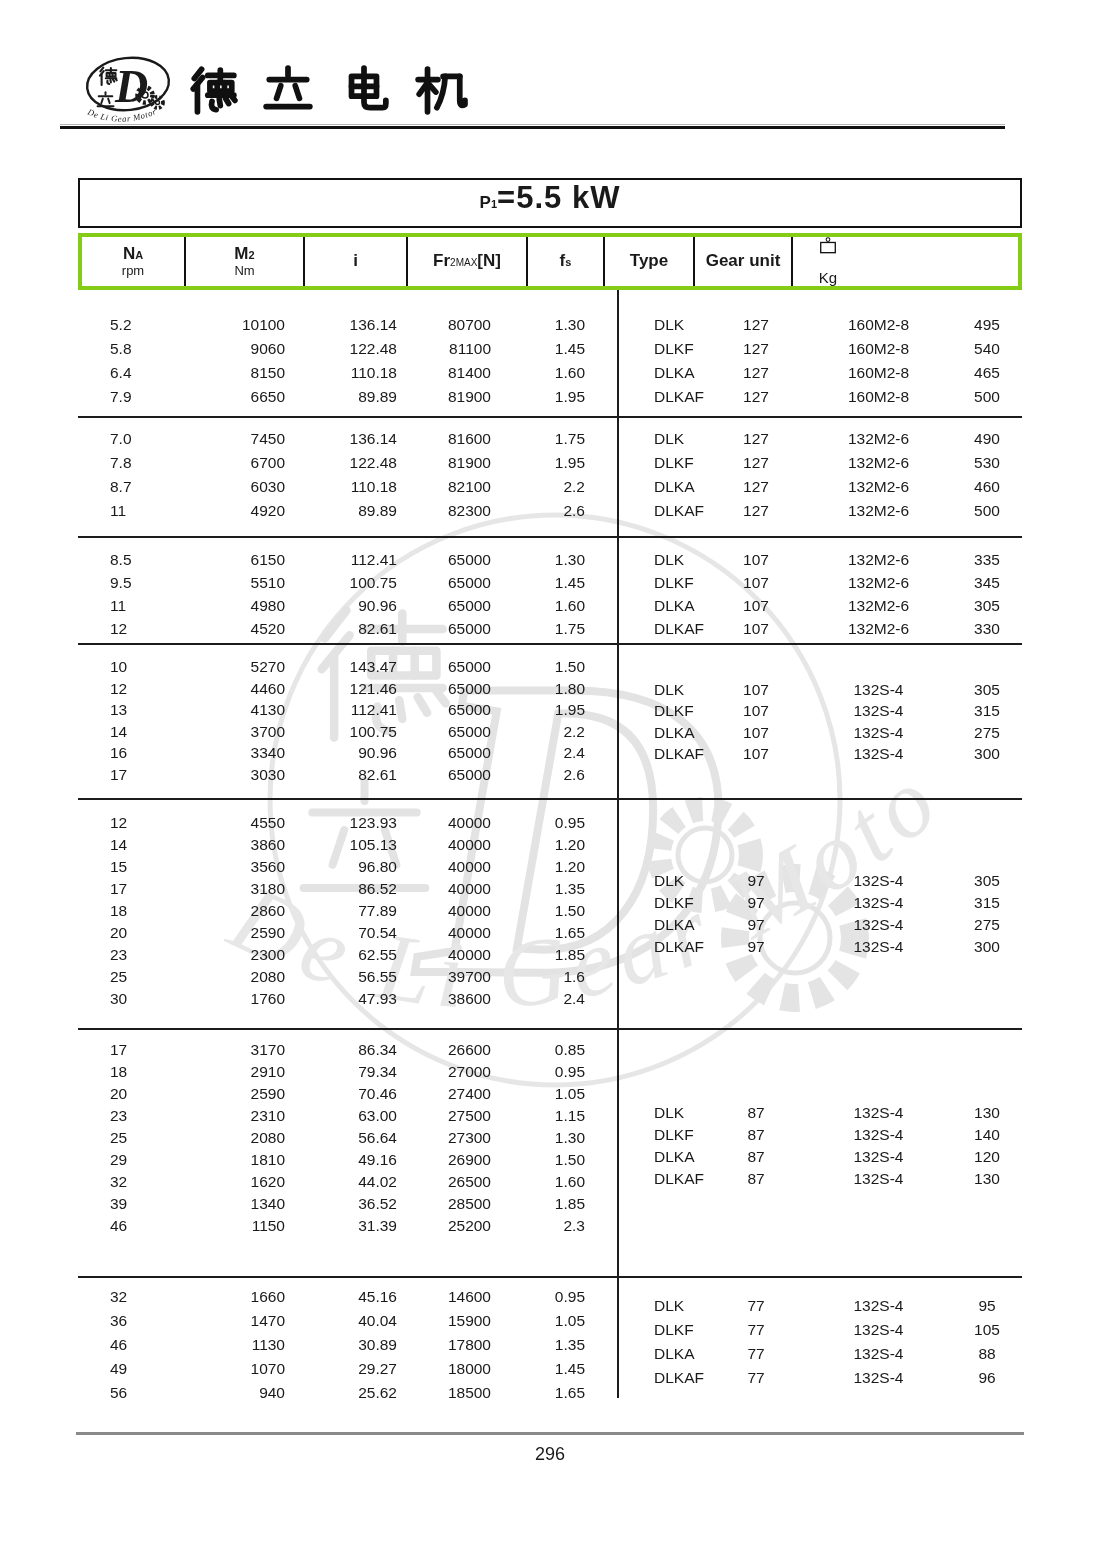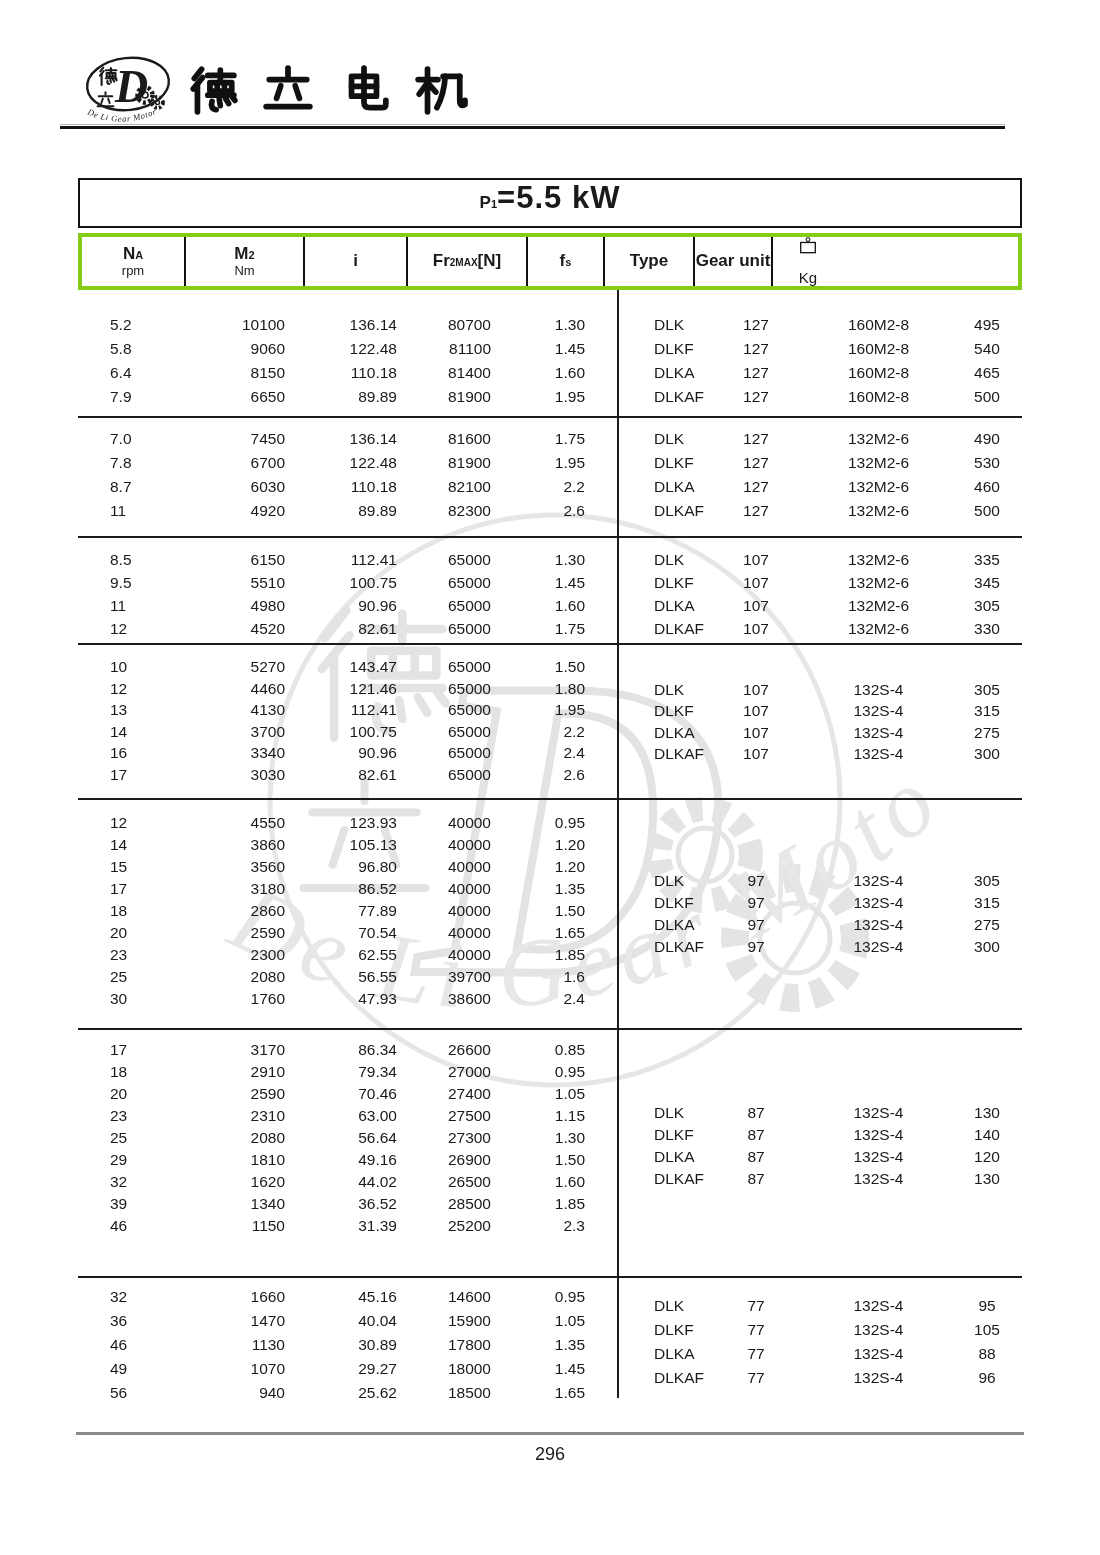--- a/index.html
+++ b/index.html
@@ -30,7 +30,7 @@
   .hcell:last-child{border-right:none;}
   .h-main{font-size:17px;font-weight:bold;}
   .h-sub{font-size:11px;font-weight:bold;}
-  .h-sub2{font-size:10px;font-weight:bold;}
+  .h-sub2{font-size:10px;font-weight:normal;}
   .h-unit{font-size:13px;font-weight:normal;}
   .w-na{width:104px;}.w-m2{width:119px;}.w-i{width:103px;}.w-fr{width:120px;}.w-fs{width:77px;}
   .w-type{width:90px;}.w-gear{width:78px;justify-content:center;}.w-motor{width:149px;}.w-kg{width:70px;}

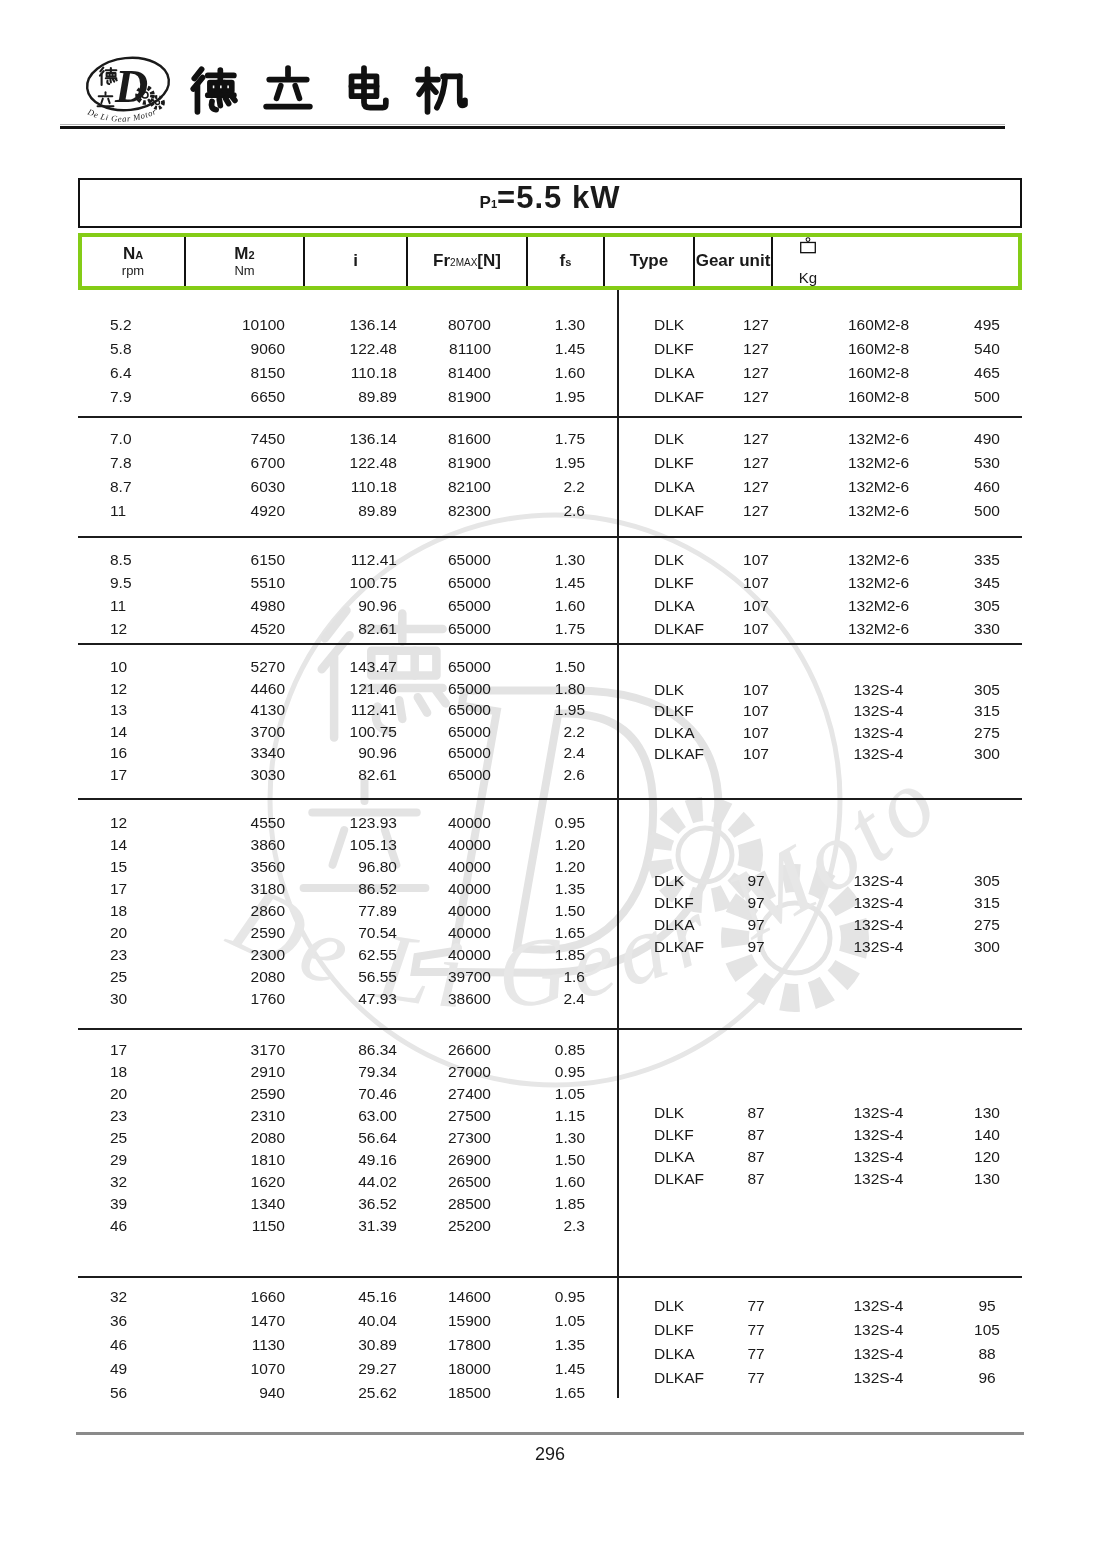--- a/index.html
+++ b/index.html
@@ -33,7 +33,7 @@
   .h-sub2{font-size:10px;font-weight:normal;}
   .h-unit{font-size:13px;font-weight:normal;}
   .w-na{width:104px;}.w-m2{width:119px;}.w-i{width:103px;}.w-fr{width:120px;}.w-fs{width:77px;}
-  .w-type{width:90px;}.w-gear{width:78px;justify-content:center;}.w-motor{width:149px;}.w-kg{width:70px;}
+  .w-type{width:90px;}.w-gear{width:98px;justify-content:center;}.w-motor{width:149px;}.w-kg{width:70px;}
   .kg-label{font-size:15px;font-weight:normal;margin-top:15px;}
 
   

